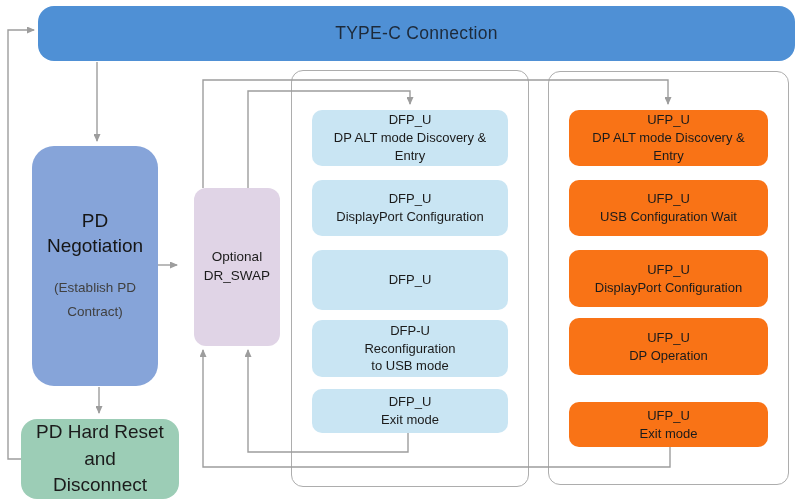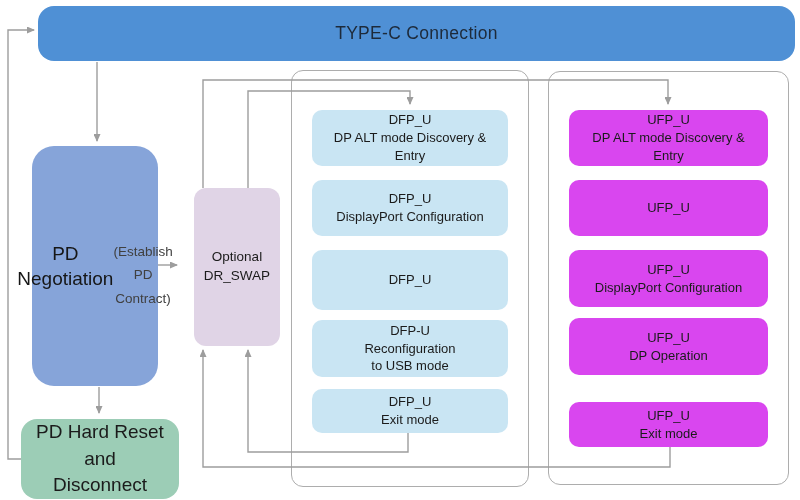--- a/index.html
+++ b/index.html
@@ -47,7 +47,7 @@
   }
   .state .desc{white-space:pre-line;}
   .dfp{background:#C9E5F3;left:312px;width:196px;}
-  .ufp{background:#d946ef;left:569px;width:199px;}
+  .ufp{background:#f97316;left:569px;width:199px;}
 </style>
 </head>
 <body>

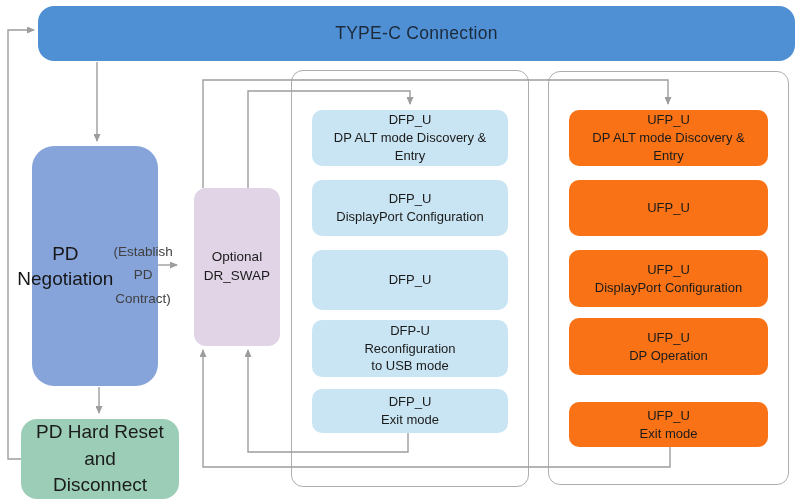--- a/index.html
+++ b/index.html
@@ -23,7 +23,7 @@
   
   .pd-neg{
     left:32px;top:146px;width:126px;height:240px;border-radius:22px;background:#86A4D9;
-    display:flex;flex-direction:row;align-items:center;justify-content:center;
+    display:flex;flex-direction:column;align-items:center;justify-content:center;
     text-align:center;z-index:3;
   }
   .pd-neg .t{font-size:19px;line-height:1.32;white-space:pre-line;color:#161616;}

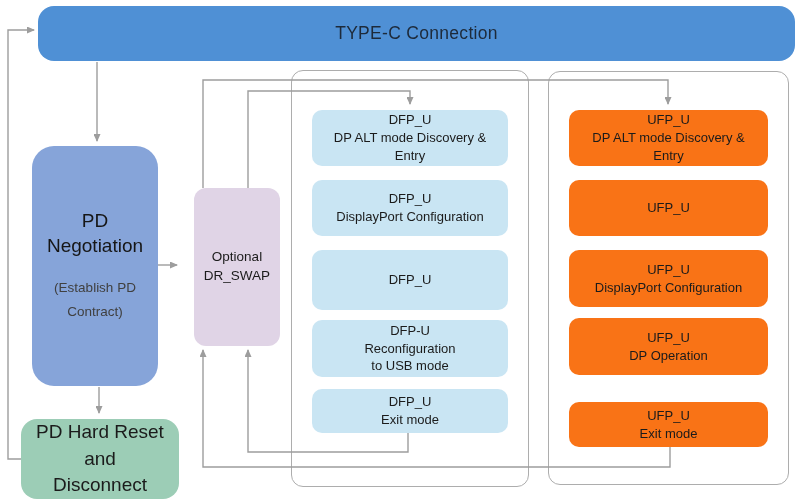--- a/index.html
+++ b/index.html
@@ -133,6 +133,7 @@
   </div>
   <div class="abs state ufp" style="top:180px;height:56px;">
     <span>UFP_U</span>
+    <span class="desc">USB Configuration Wait</span>
   </div>
   <div class="abs state ufp" style="top:250px;height:57px;">
     <span>UFP_U</span>

